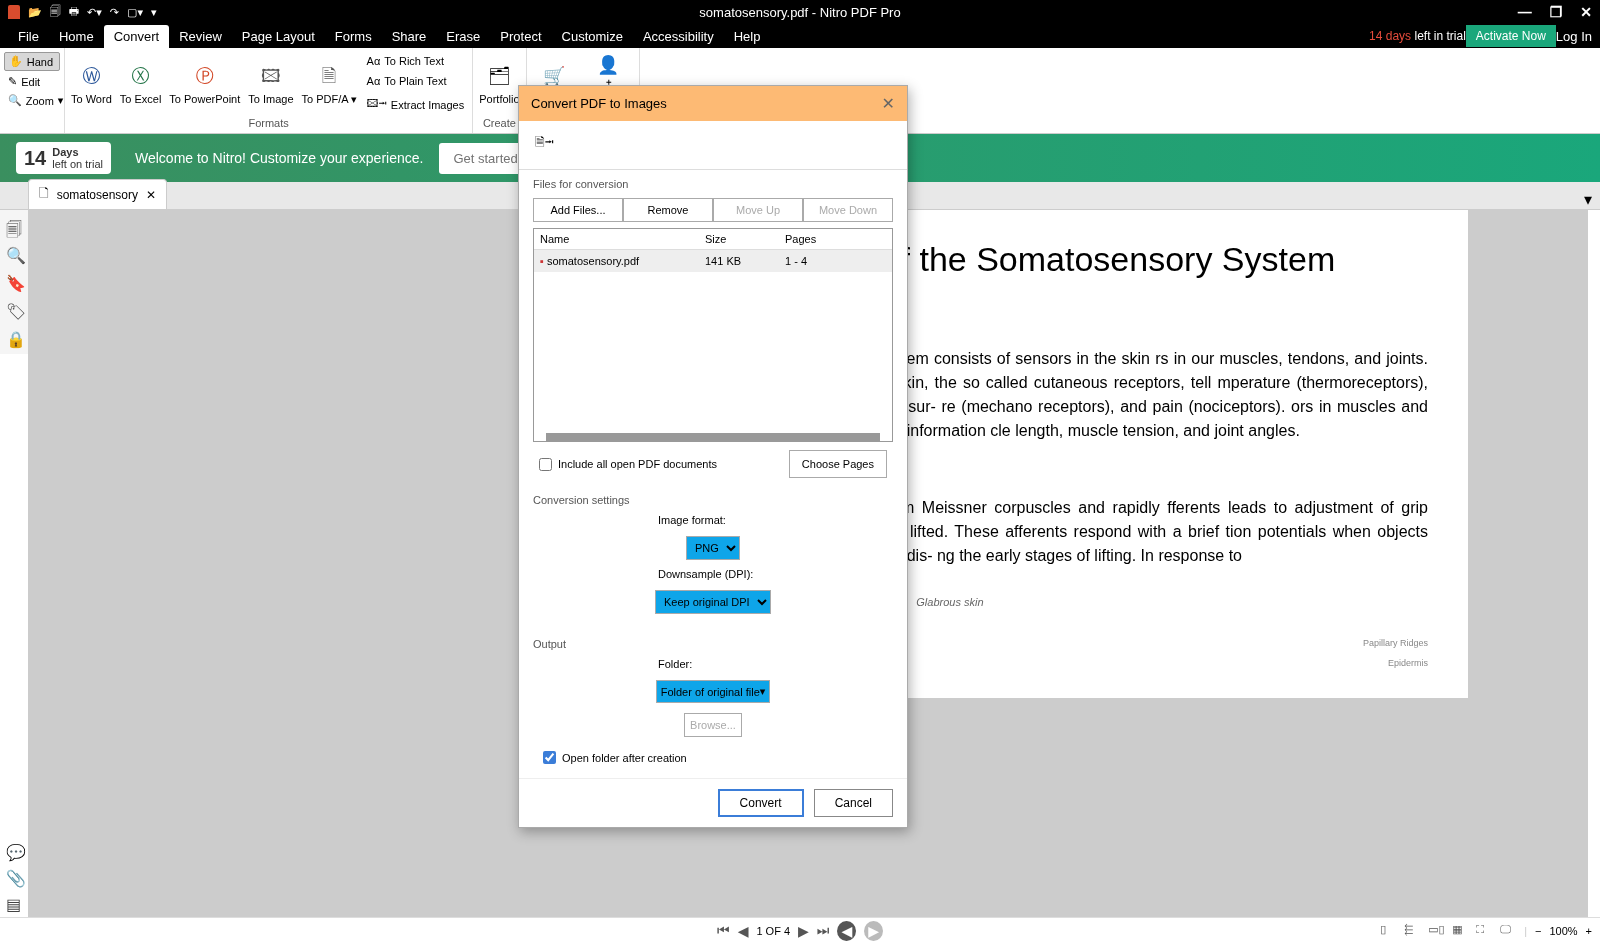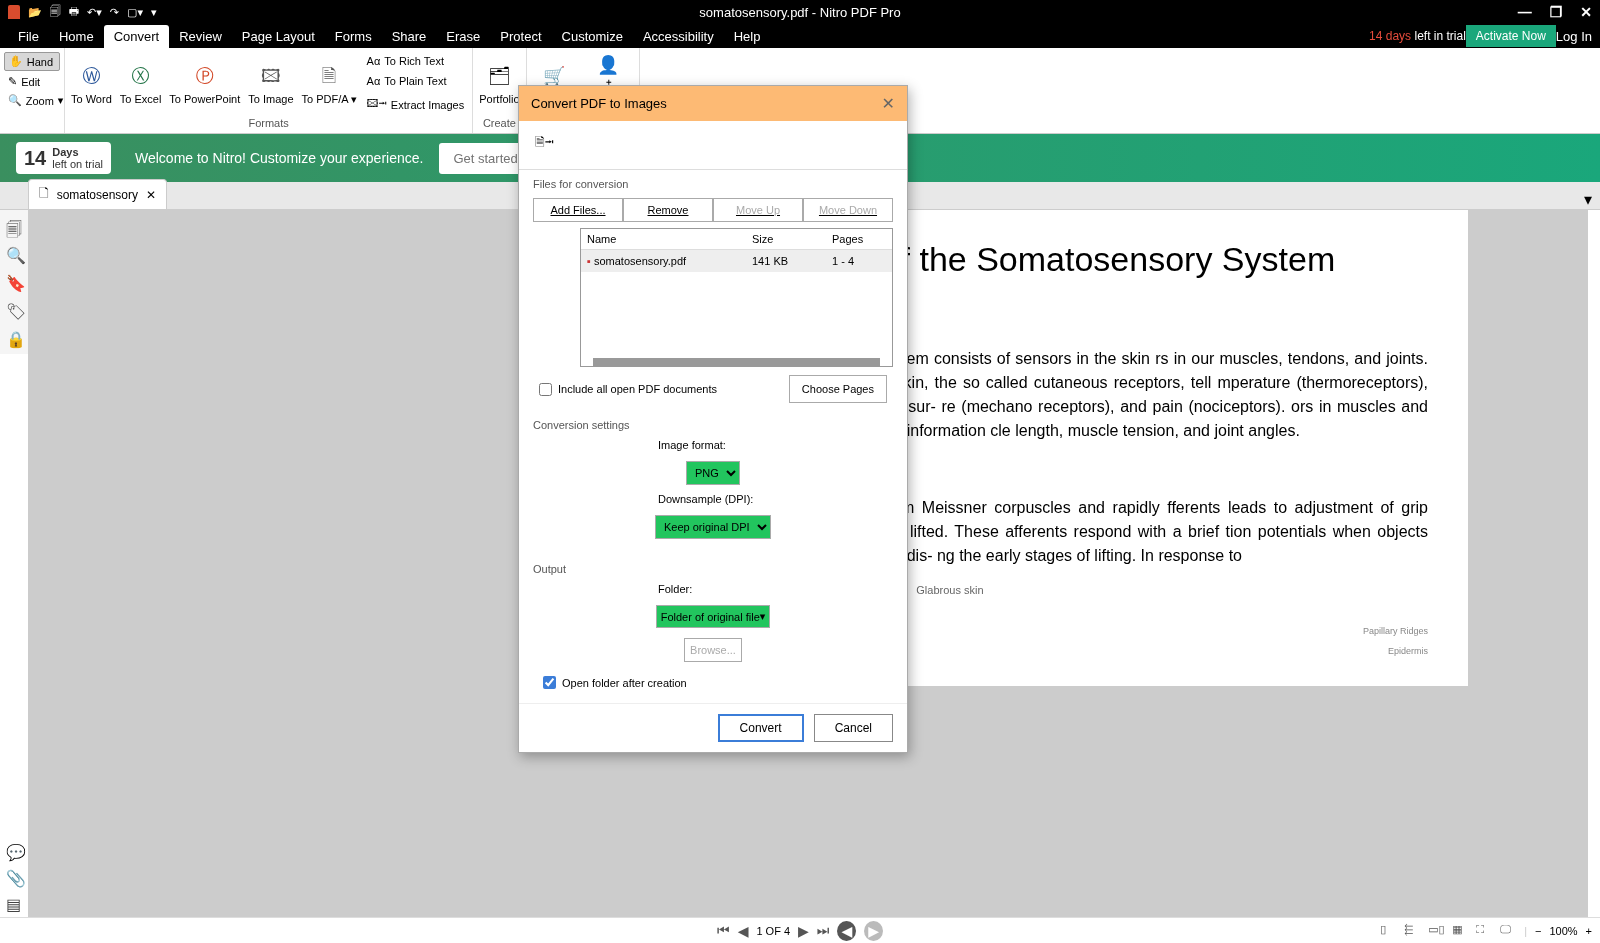--- a/index.html
+++ b/index.html
@@ -85,7 +85,7 @@
 .dialog-header-desc { font-size: 11px; color: #555; line-height: 1.4; }
 .dialog-section { padding: 8px 14px; }
 .dialog-section-label { font-size: 11px; color: #555; margin-bottom: 8px; }
-.file-btn-row { display: flex; gap: 0; margin-bottom: 6px; text-decoration: underline; }
+.file-btn-row { display: flex; gap: 0; margin-bottom: 6px; }
 .file-btn { flex: 1; padding: 5px; border: 1px solid #aaa; background: #fff; font-size: 11px; cursor: pointer; }
 .file-btn:disabled { color: #aaa; }
 .file-list { border: 1px solid #999; height: 139px; position: relative; margin-left: 47px; }

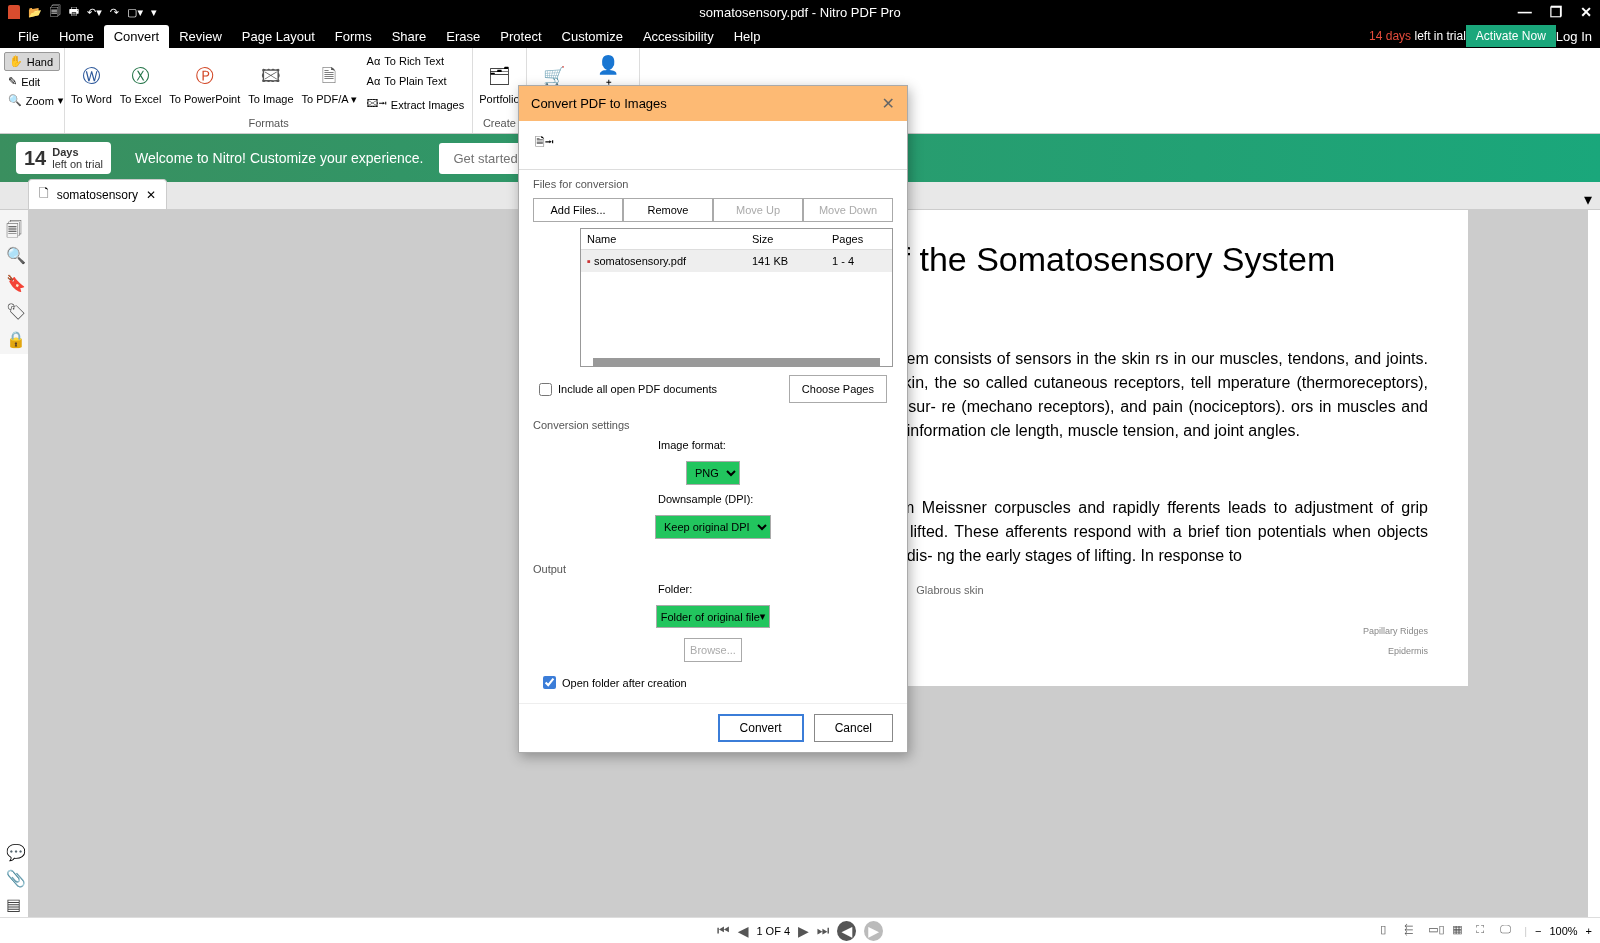--- a/index.html
+++ b/index.html
@@ -88,7 +88,7 @@
 .file-btn-row { display: flex; gap: 0; margin-bottom: 6px; }
 .file-btn { flex: 1; padding: 5px; border: 1px solid #aaa; background: #fff; font-size: 11px; cursor: pointer; }
 .file-btn:disabled { color: #aaa; }
-.file-list { border: 1px solid #999; height: 139px; position: relative; margin-left: 47px; }
+.file-list { border: 1px solid #999; height: 214px; position: relative; }
 .file-list-header { display: flex; background: #fff; border-bottom: 1px solid #ddd; font-size: 11px; }
 .file-list-header > div { padding: 4px 6px; }
 .fcol-name { flex: 0 0 165px; }

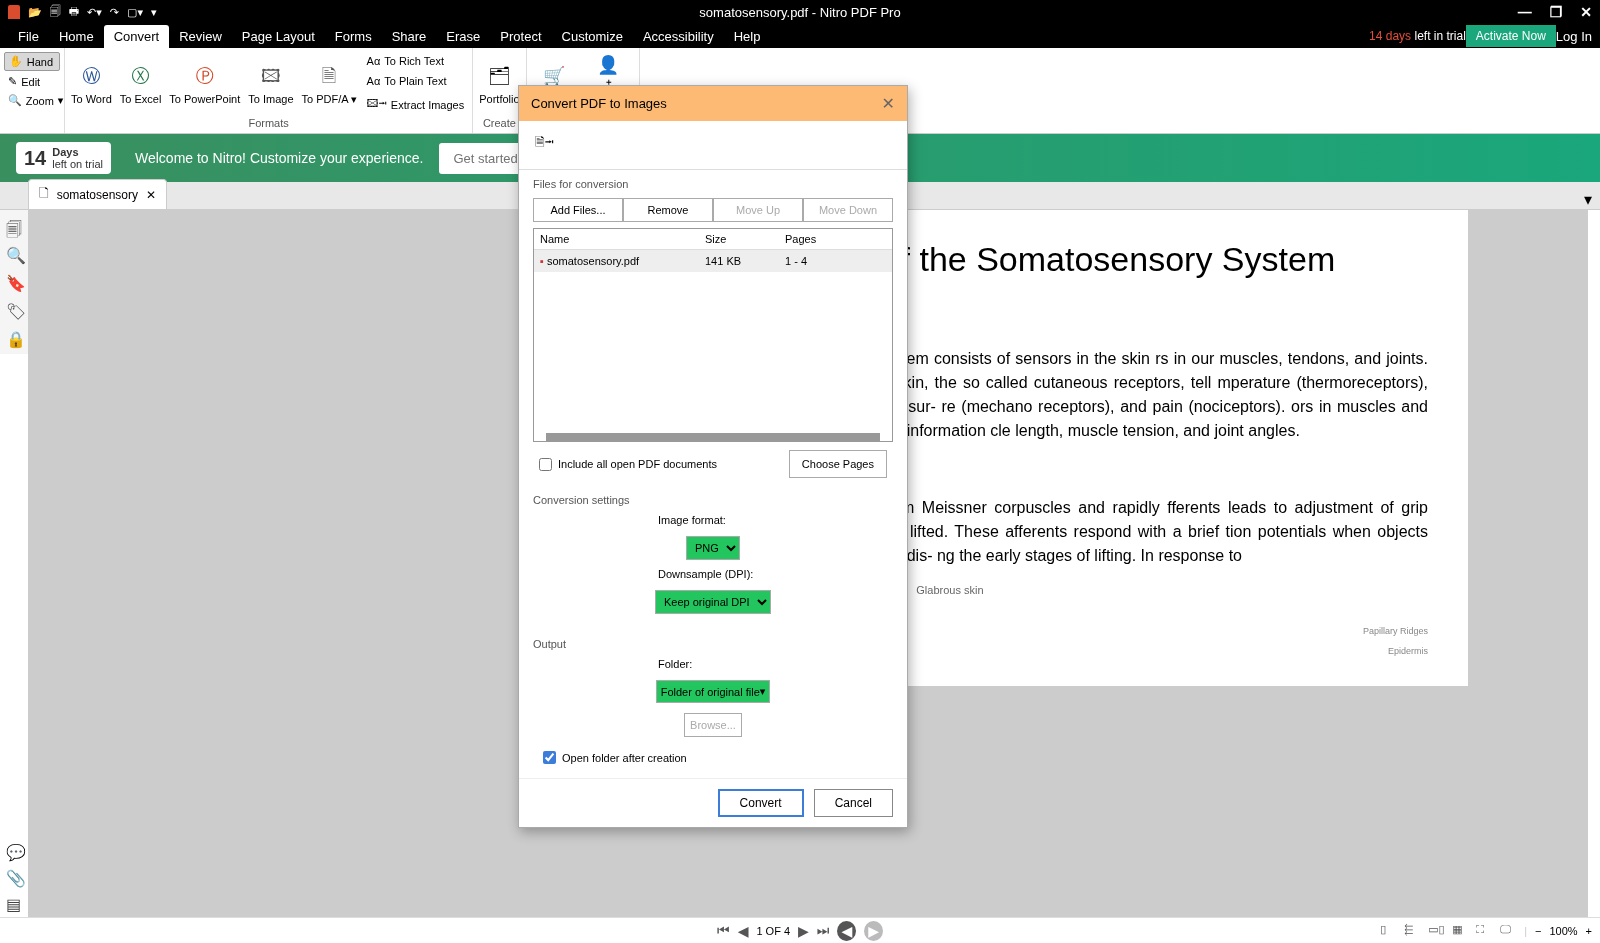--- a/index.html
+++ b/index.html
@@ -99,7 +99,7 @@
 .file-list-hscroll { position: absolute; bottom: 0; left: 12px; right: 12px; height: 8px; background: #999; }
 .dialog-row { display: flex; align-items: center; gap: 10px; margin-bottom: 8px; padding: 0 10px; flex-direction: column; }
 .dialog-row label { width: 110px; font-size: 11px; }
-.dialog-row select, .dialog-row .combo { flex: 1; padding: 4px; border: 1px solid #aaa; font-size: 11px; background: #22c55e; }
+.dialog-row select, .dialog-row .combo { flex: 1; padding: 4px; border: 1px solid #aaa; font-size: 11px; background: #0ea5e9; }
 .checkbox-row { display: flex; align-items: center; gap: 6px; padding: 6px 10px; font-size: 11px; }
 .dialog-buttons { display: flex; justify-content: flex-end; gap: 10px; padding: 10px 14px; border-top: 1px solid #eee; }
 .dialog-btn { padding: 5px 20px; border: 1px solid #888; background: #fff; font-size: 12px; cursor: pointer; }

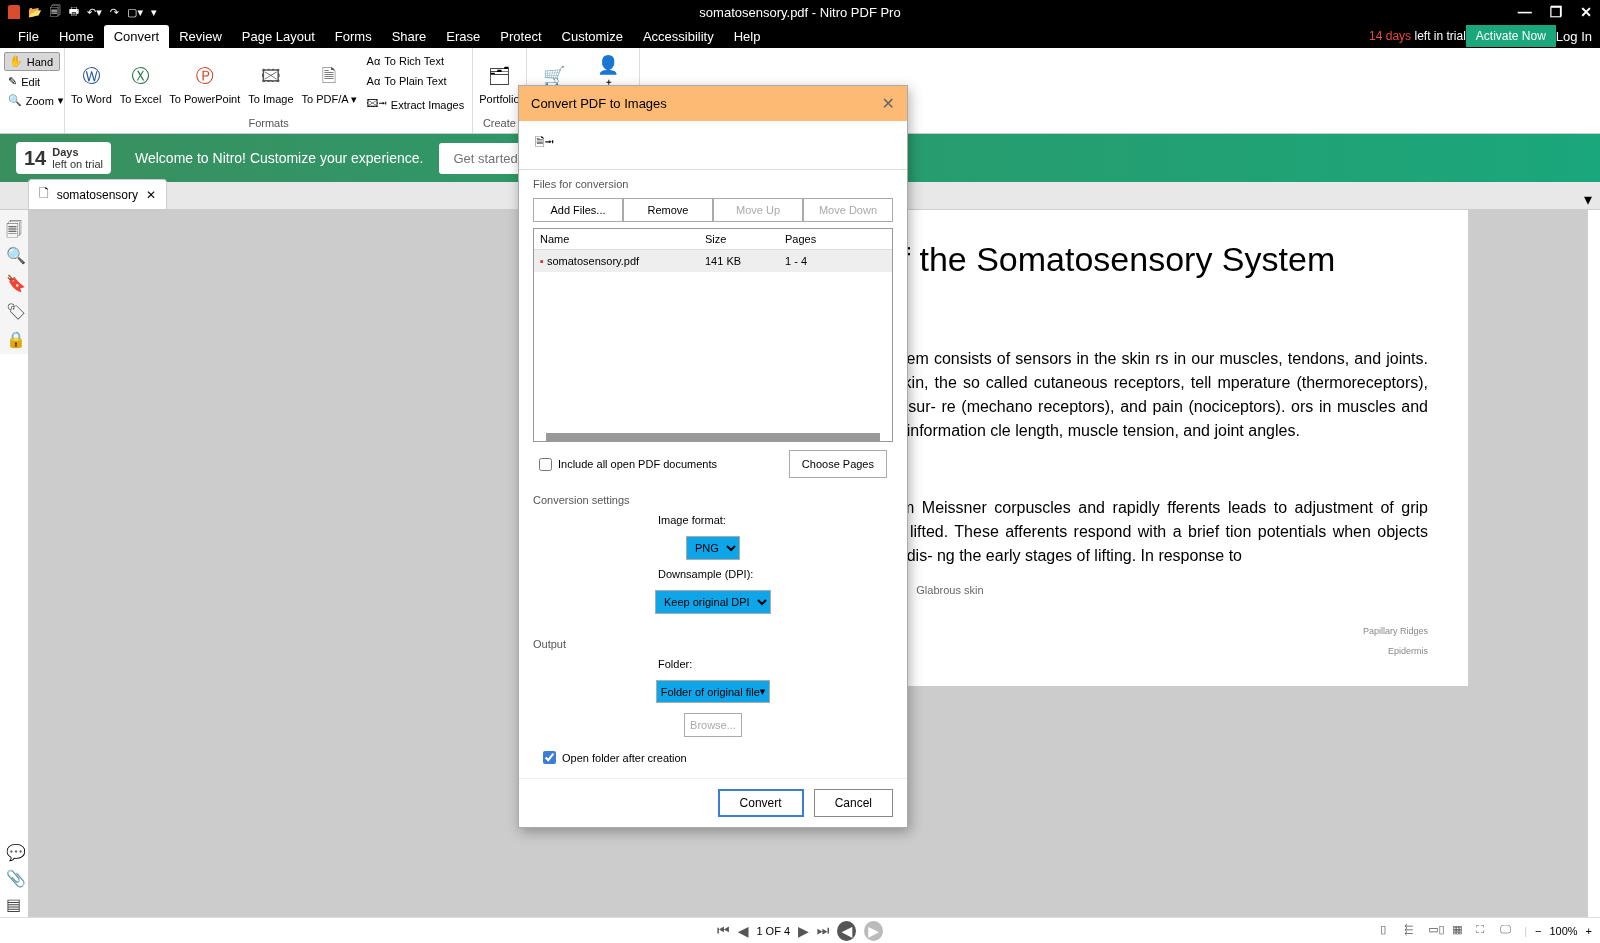--- a/index.html
+++ b/index.html
@@ -276,7 +276,7 @@
     <div class="doc-body">osensory system consists of sensors in the skin rs in our muscles, tendons, and joints. The re- the skin, the so called cutaneous receptors, tell mperature (thermoreceptors), pressure and sur- re (mechano receptors), and pain (nociceptors). ors in muscles and joints provide information cle length, muscle tension, and joint angles.</div>
     <div class="doc-heading">s receptors</div>
     <div class="doc-body">formation from Meissner corpuscles and rapidly fferents leads to adjustment of grip force when e lifted. These afferents respond with a brief tion potentials when objects move a small dis- ng the early stages of lifting. In response to</div>
-    <div style="margin-top:16px; display:flex; gap:60px; font-size:11px; color:#666;">
+    <div style="margin-top:28px; display:flex; gap:60px; font-size:11px; color:#666;font-style:italic;">
       <span>Hairy skin</span>
       <span>Glabrous skin</span>
     </div>

